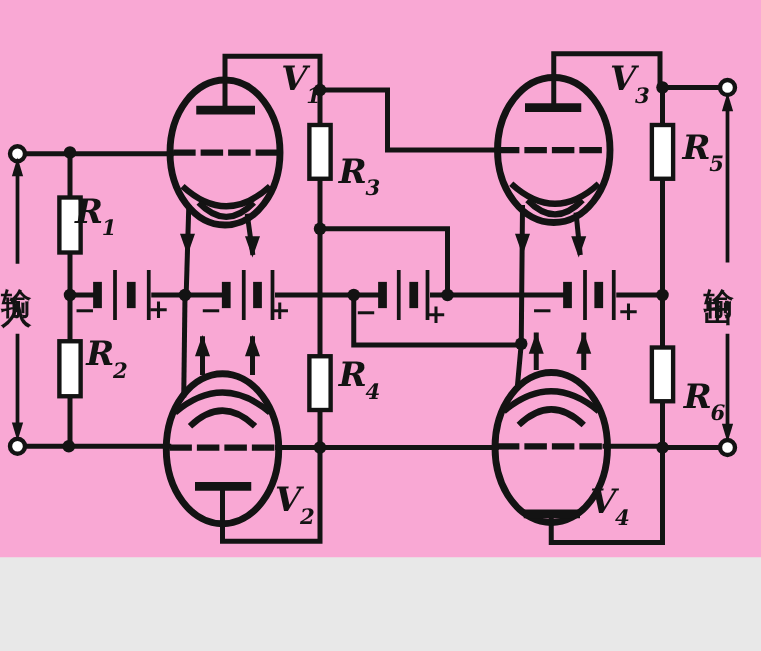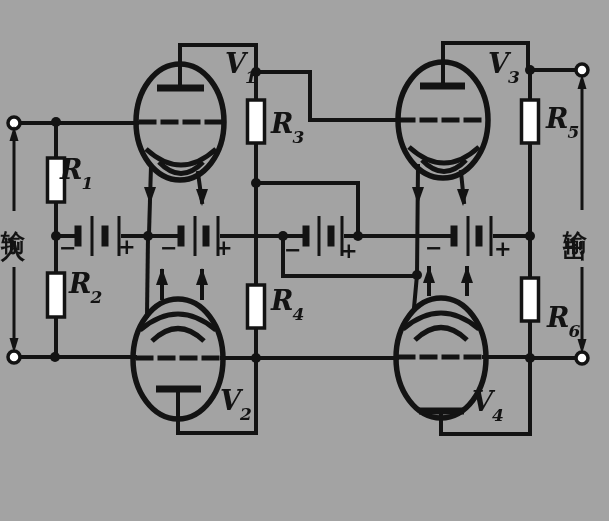--- a/index.html
+++ b/index.html
@@ -3,7 +3,7 @@
 <meta charset="utf-8">
 <style>
   html,body{margin:0;padding:0;background:#e8e8e8;}
-  #screen{position:relative;width:609px;height:521px;background:#a3a3a3;overflow:hidden;
+  #screen{position:relative;width:609px;height:446px;background:#f9a8d4;overflow:hidden;
           font-family:"DejaVu Sans",sans-serif;color:#131313;}
   #circuit-svg{position:absolute;left:0;top:0;}
   .ref{position:absolute;font-family:"DejaVu Serif",serif;font-style:italic;font-weight:bold;

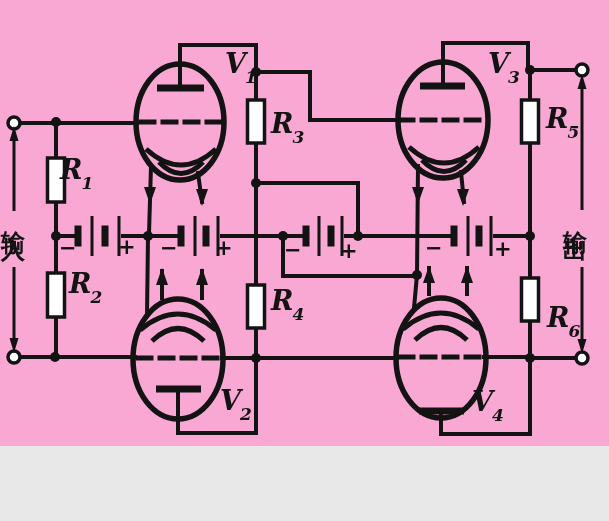--- a/index.html
+++ b/index.html
@@ -169,7 +169,7 @@
 
   <span class="ref" style="left:60px;top:156px"><i>R</i><sub>1</sub></span>
   <span class="ref" style="left:69px;top:270px"><i>R</i><sub>2</sub></span>
-  <span class="ref" style="left:271px;top:110px"><i>R</i><sub>3</sub></span>
+  <span class="ref" style="left:271px;top:124px"><i>R</i><sub>3</sub></span>
   <span class="ref" style="left:271px;top:287px"><i>R</i><sub>4</sub></span>
   <span class="ref" style="left:546px;top:105px"><i>R</i><sub>5</sub></span>
   <span class="ref" style="left:547px;top:304px"><i>R</i><sub>6</sub></span>

